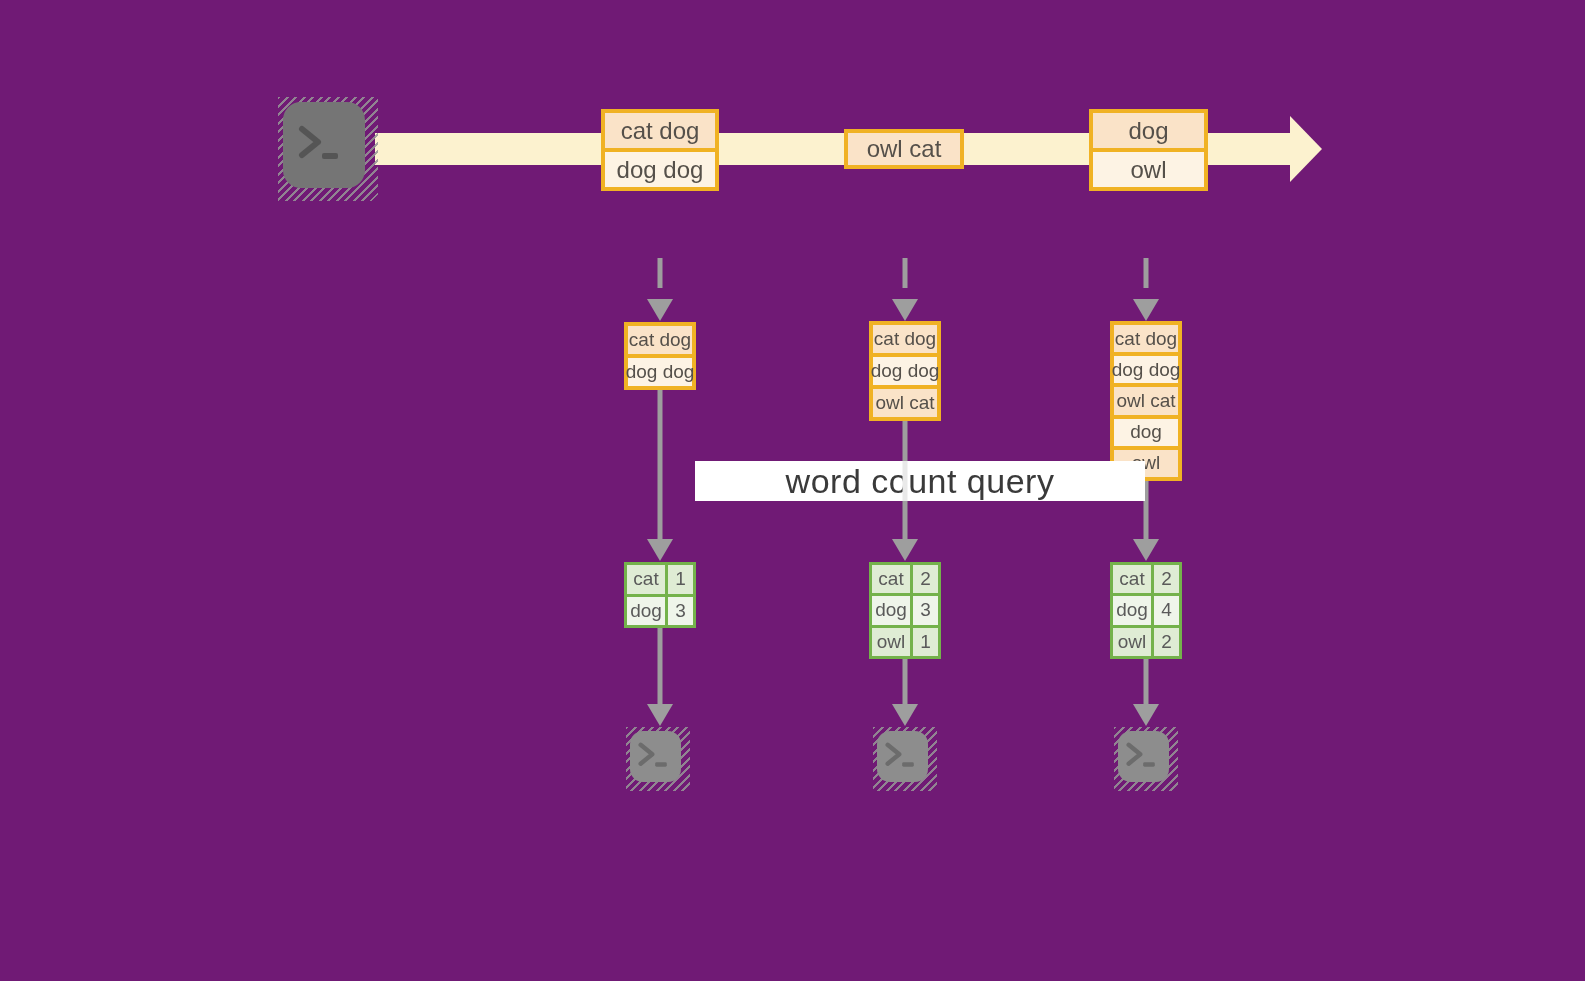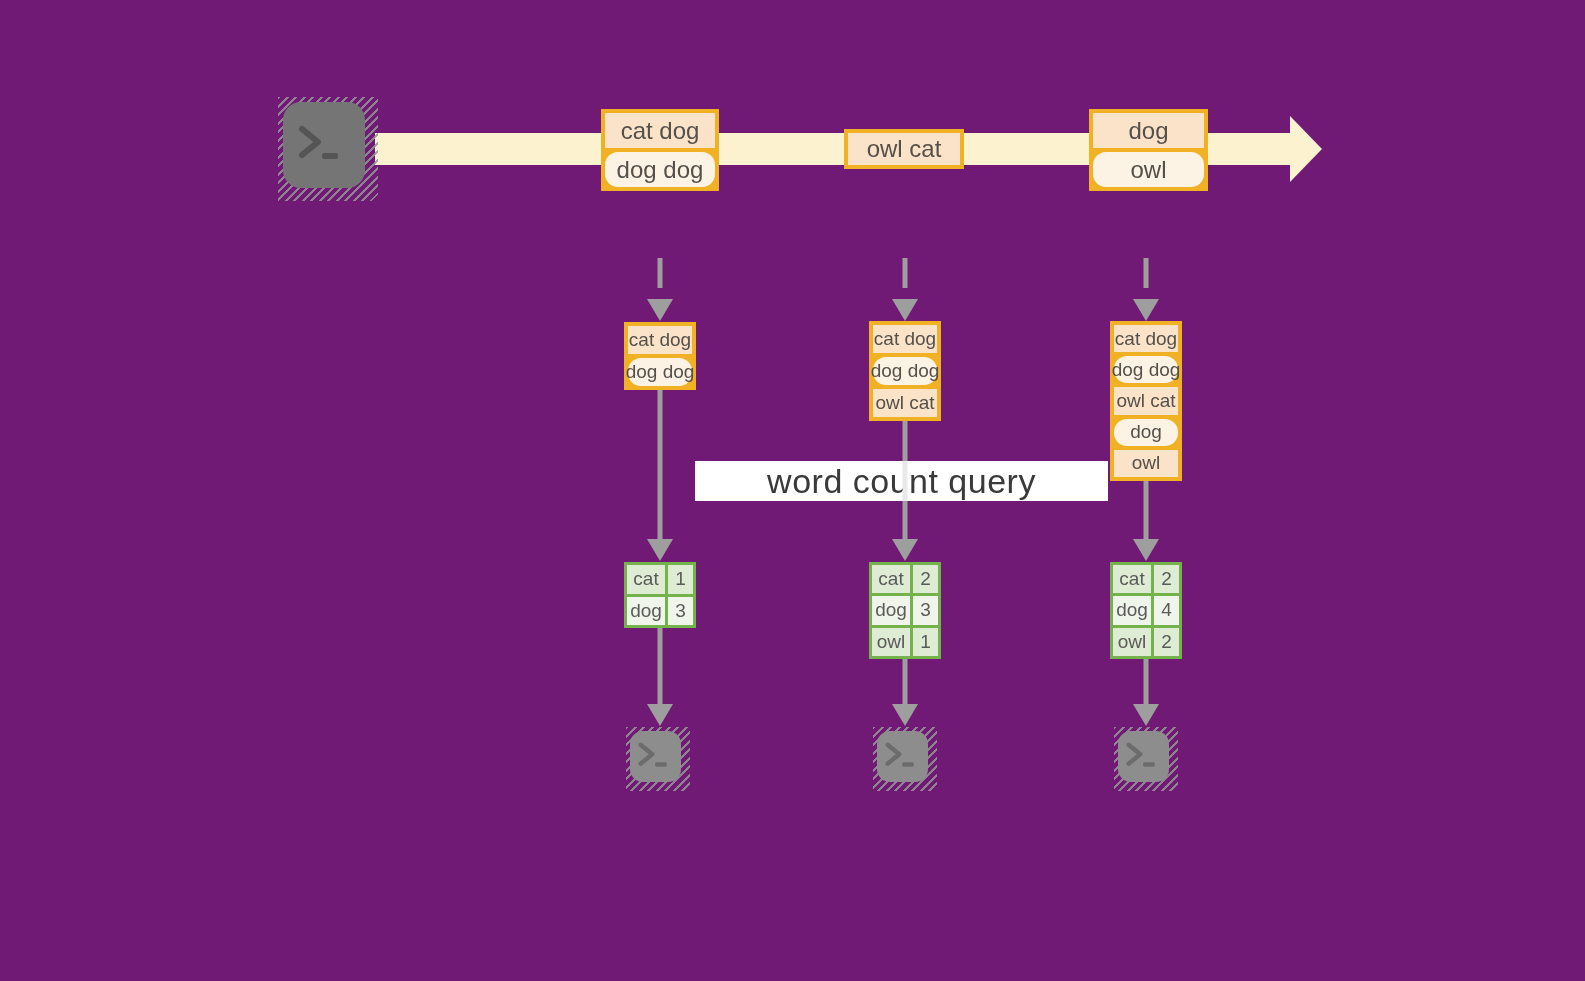--- a/index.html
+++ b/index.html
@@ -20,7 +20,7 @@
     color:#55504a;white-space:nowrap;
   }
   .peach{background:#fae3c8;}
-  .cream{background:#fdf3e4;border-radius:13px;}
+  .cream{background:#fdf3e4;}
   .f24{font-size:24px;}
   .f19{font-size:19px;}
 

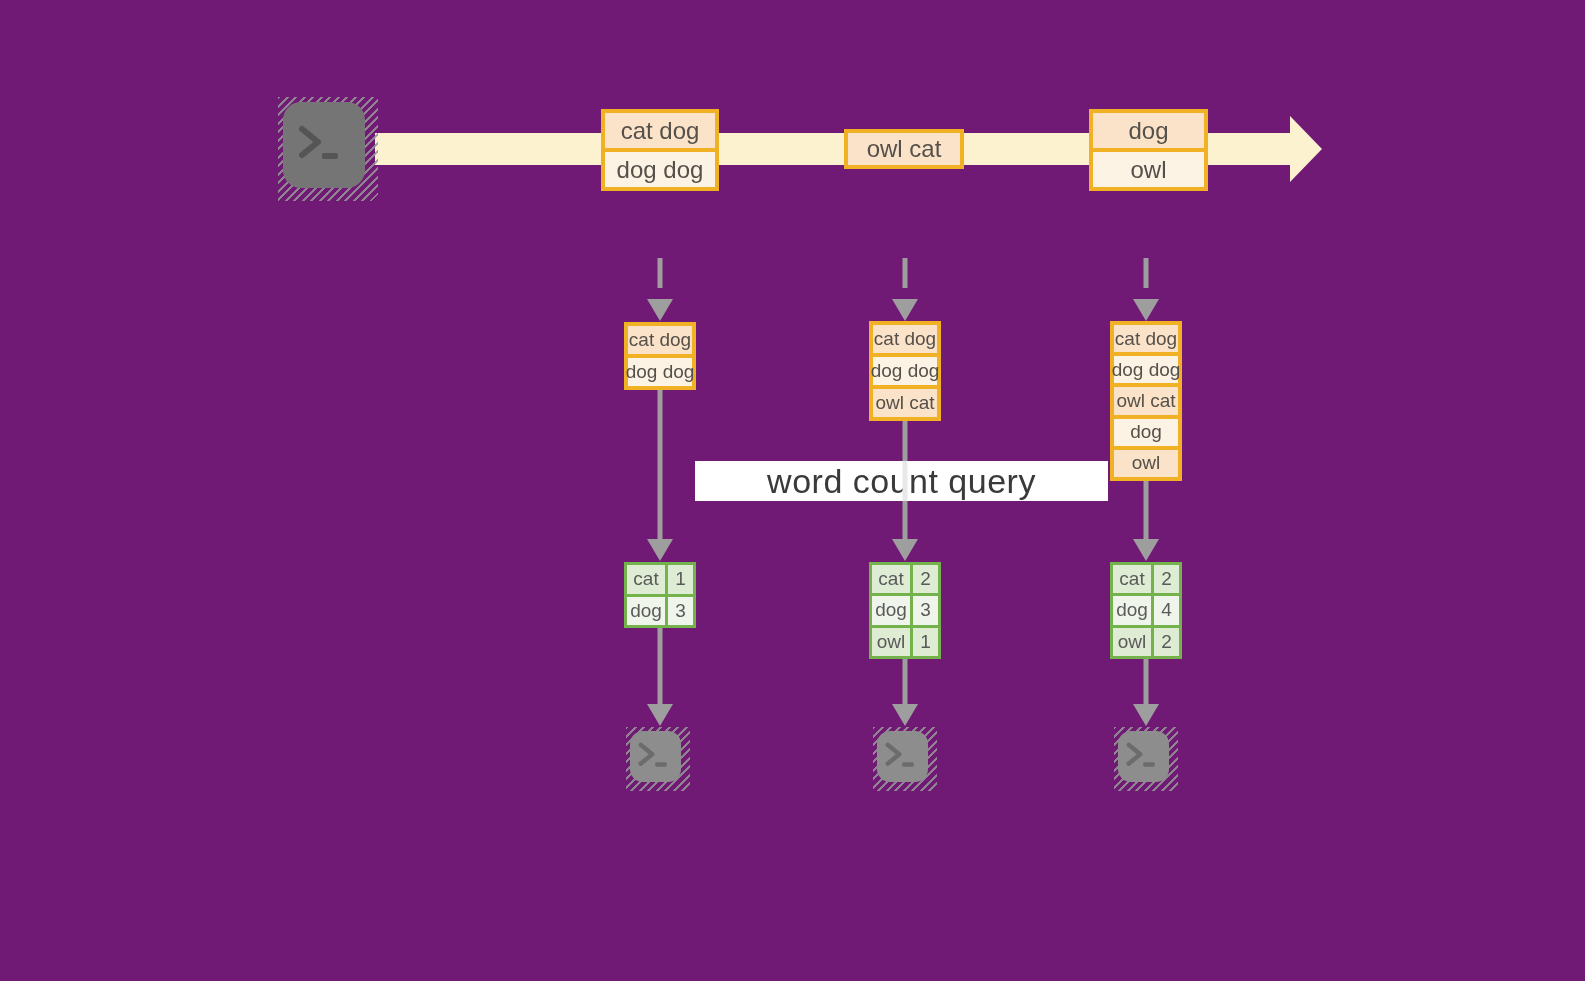--- a/index.html
+++ b/index.html
@@ -39,7 +39,7 @@
 
   
   .query-band{
-    position:absolute;z-index:5;left:695px;top:461px;width:413px;height:40px;
+    position:absolute;z-index:5;left:695px;top:461px;width:450px;height:40px;
     background:#ffffff;display:flex;align-items:center;justify-content:center;
   }
   .query-band span{

